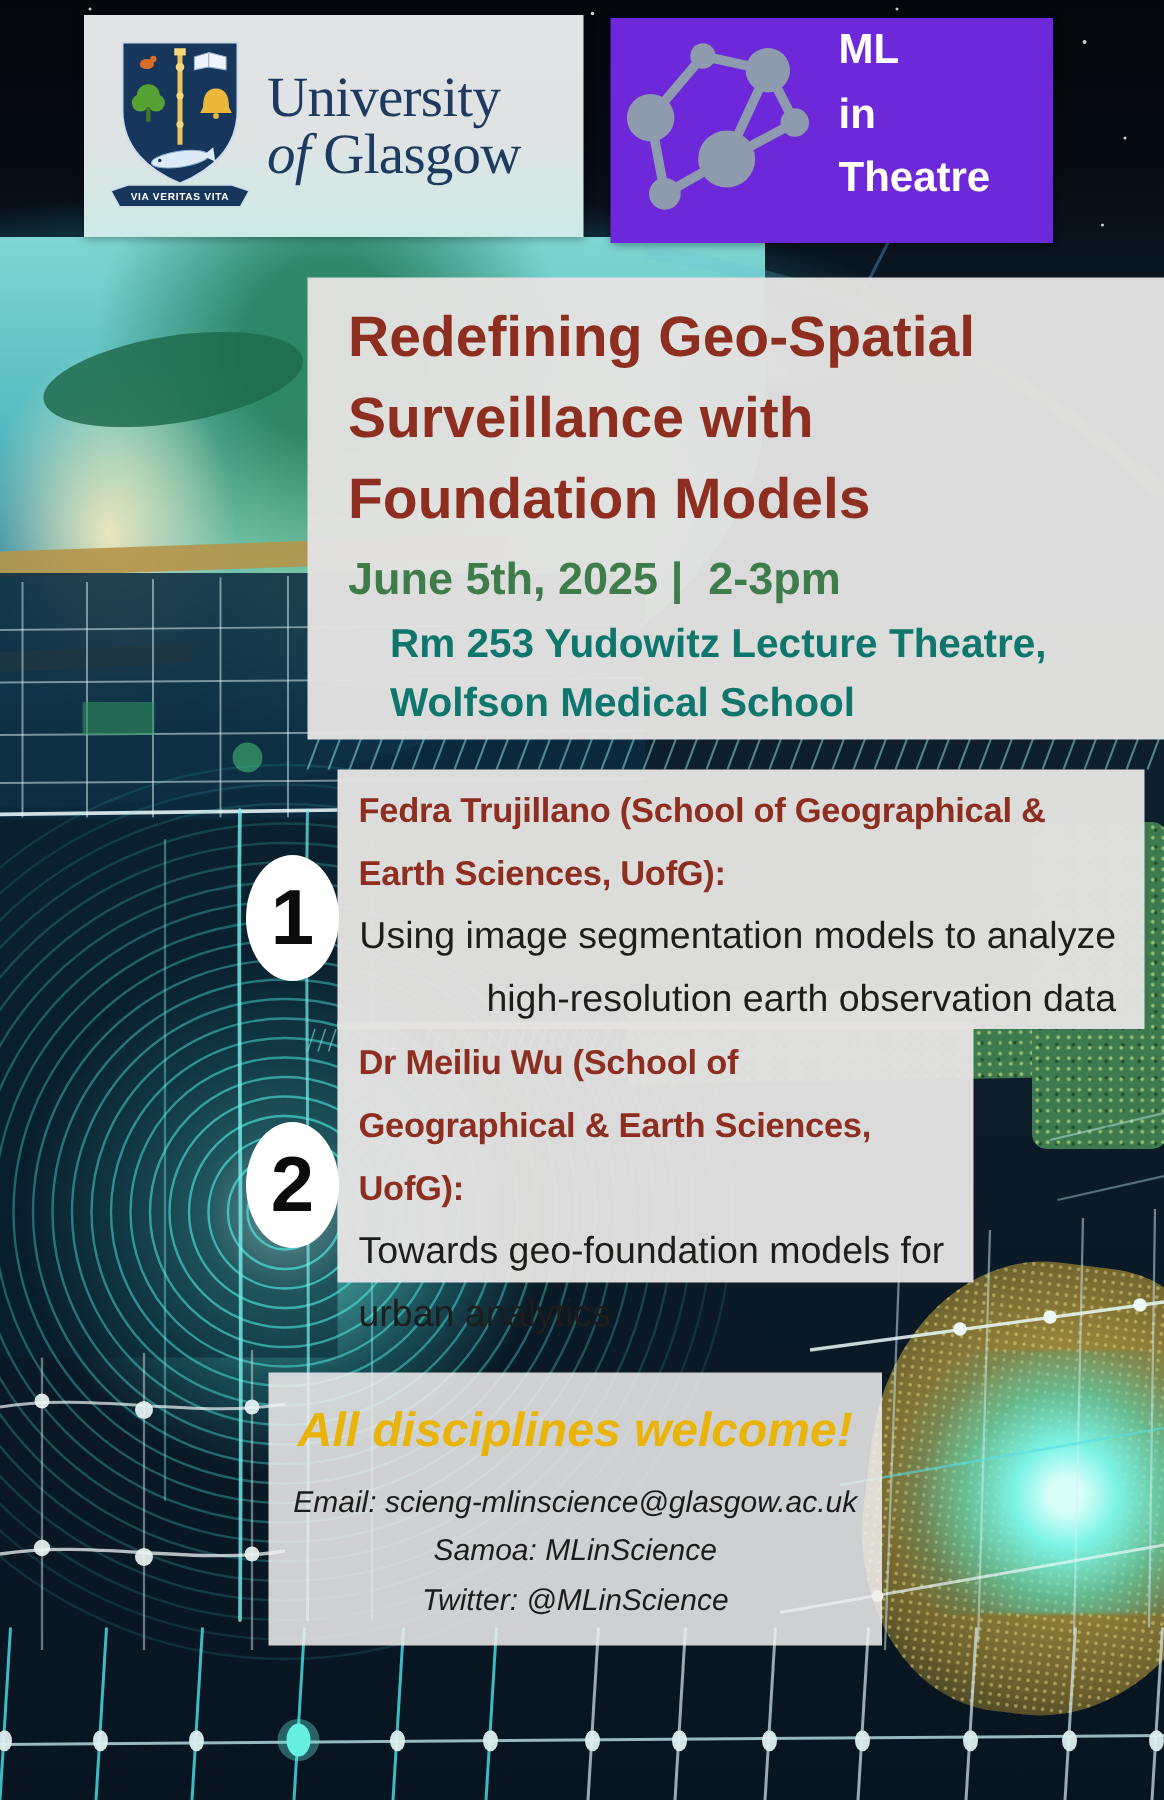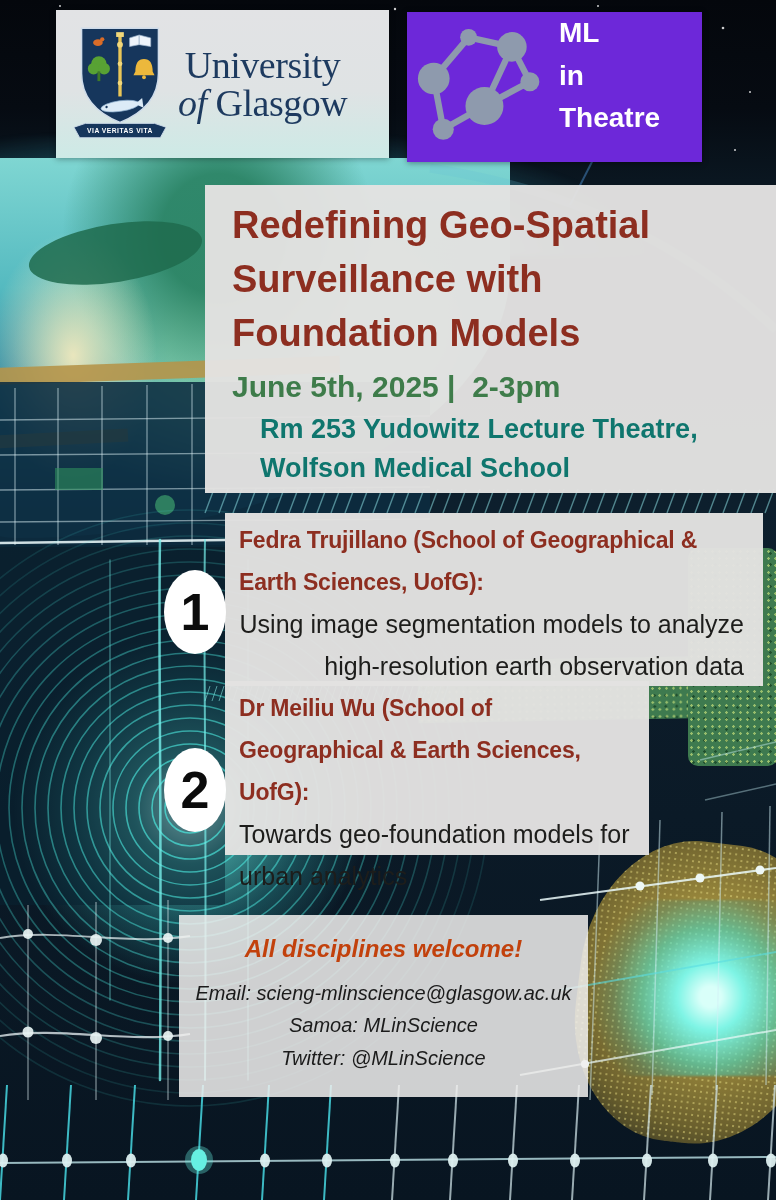--- a/index.html
+++ b/index.html
@@ -46,7 +46,7 @@
   
   .uofg-box{position:absolute;left:56px;top:10px;width:333px;height:148px;z-index:3;
       background:linear-gradient(180deg,#e2e3e5 0%,#dfe3e4 55%,#cdeae6 100%);
-      display:flex;align-items:center;box-shadow:0 1px 6px rgba(0,0,0,.35);text-align:center;}
+      display:flex;align-items:center;box-shadow:0 1px 6px rgba(0,0,0,.35);}
   .crest{margin-left:16px;flex:0 0 auto;}
   .uofg-text{margin-left:10px;color:#1d3a5f;font-family:"Liberation Serif",serif;
       font-size:38px;line-height:1.0;letter-spacing:-.5px;}

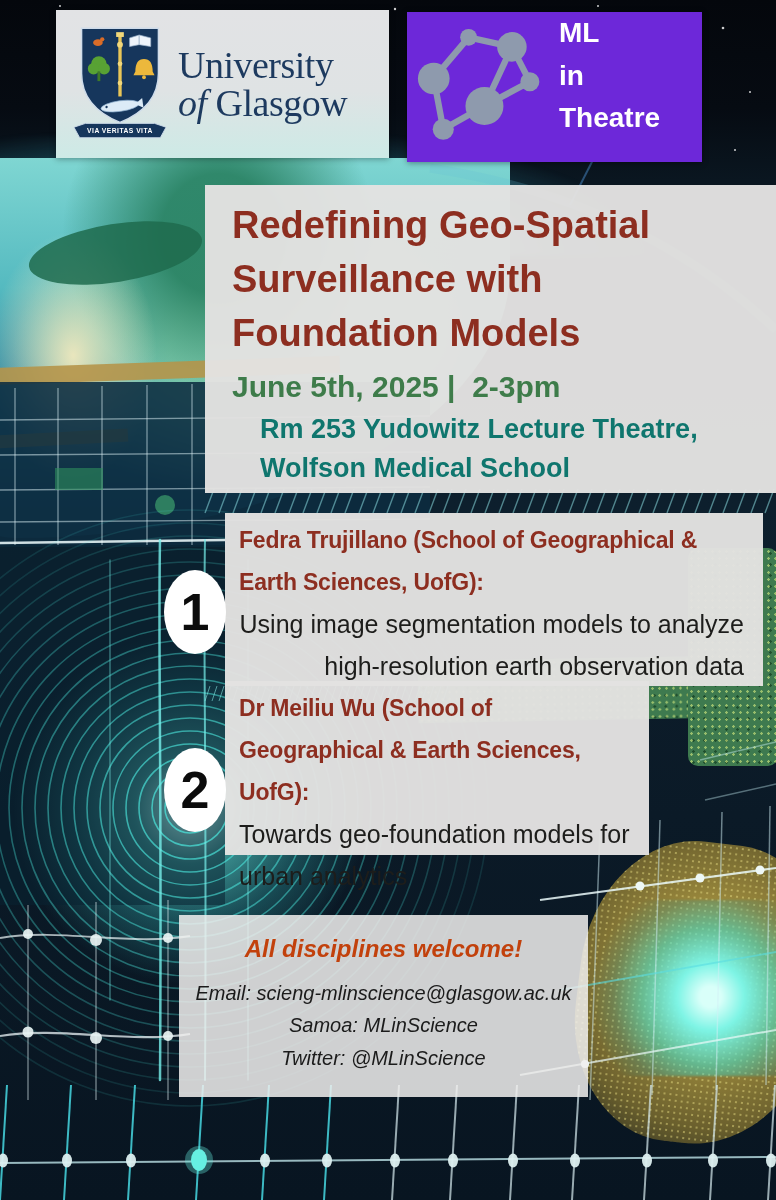--- a/index.html
+++ b/index.html
@@ -78,7 +78,7 @@
 
   .footer-panel{left:179px;top:915px;width:409px;height:182px;z-index:2;
       background:rgba(240,239,238,.86);text-align:center;box-sizing:border-box;padding-top:20px;}
-  .footer-head{color:#c2410c;font-weight:bold;font-style:italic;font-size:24px;}
+  .footer-head{color:#eab308;font-weight:bold;font-style:italic;font-size:32px;}
   .footer-line{color:#1b1b1b;font-style:italic;font-size:20px;line-height:1.62;}
   .footer-contacts{margin-top:14px;}
 </style>

